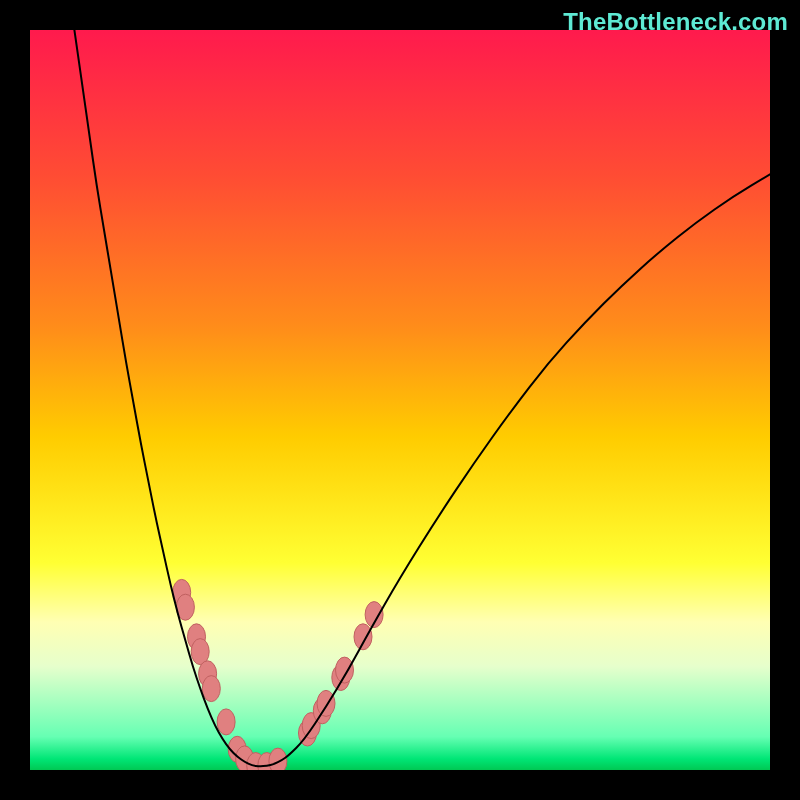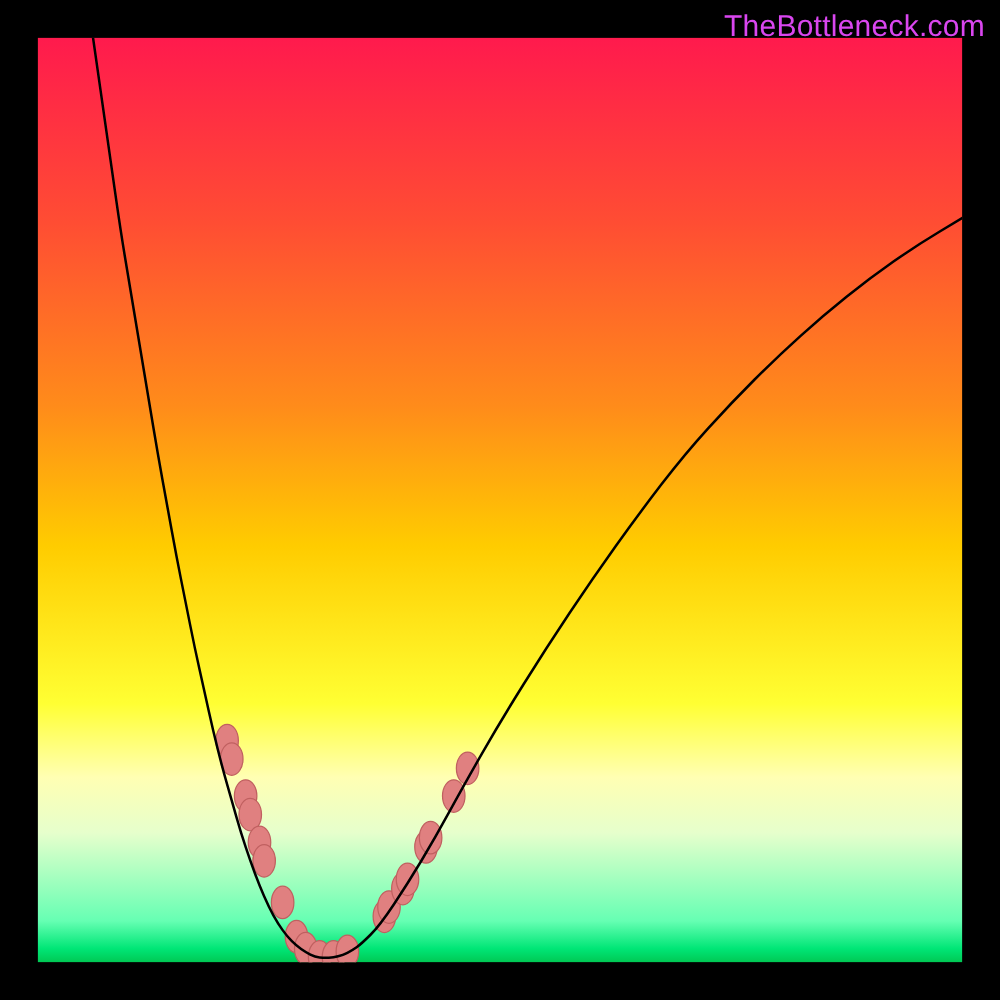--- a/index.html
+++ b/index.html
@@ -28,9 +28,9 @@
     position: absolute;
     top: 8px;
     right: 12px;
-    color: #d946ef;
+    color: #5eead4;
     font-size: 24px;
-    font-weight: 400;
+    font-weight: 700;
     z-index: 50;
     letter-spacing: 0.2px;
   }

